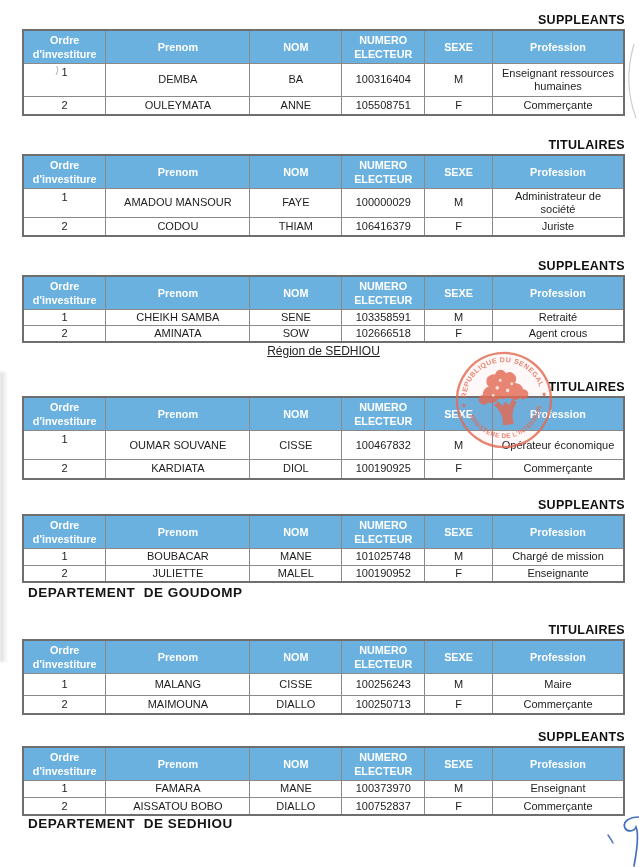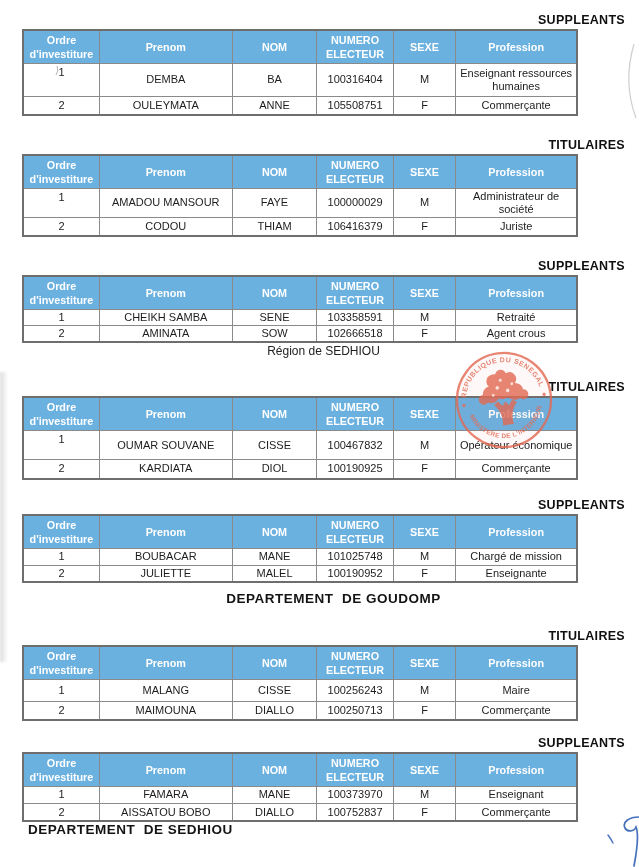--- a/index.html
+++ b/index.html
@@ -15,7 +15,7 @@
     font-weight:700;font-size:12.5px;letter-spacing:.3px;color:#101010;
   }
   table.roster{
-    margin-left:22px;width:556px;border-collapse:collapse;table-layout:fixed;
+    margin-left:22px;width:603px;border-collapse:collapse;table-layout:fixed;
     border:2px solid #6e6e6e;
   }
   table.roster th{

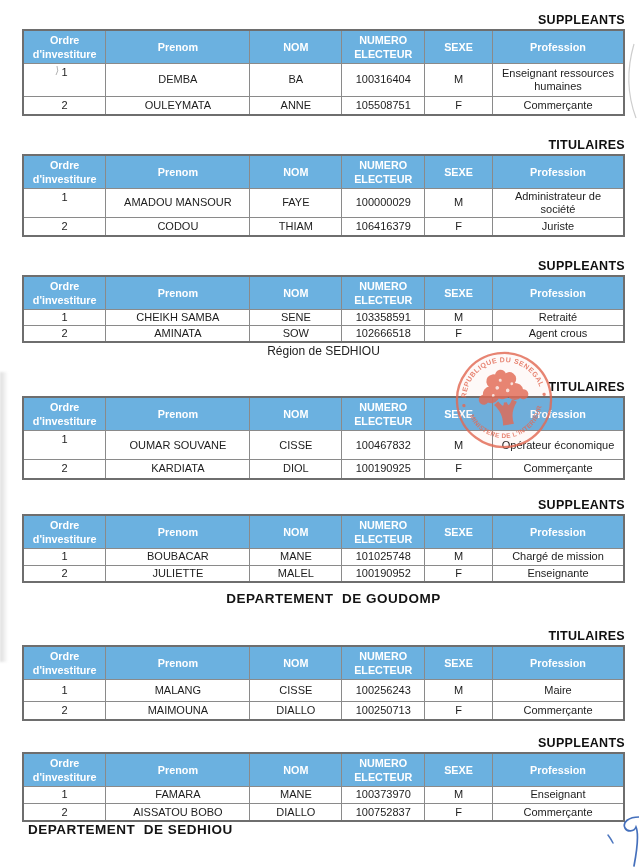--- a/index.html
+++ b/index.html
@@ -36,7 +36,7 @@
   }
   .region-note{
     margin-left:22px;width:603px;text-align:center;
-    font-size:12px;color:#222;line-height:1.15;
+    font-size:12px;color:#222;line-height:1.15;text-decoration:underline;
   }
   .stamp{
     position:absolute;left:451px;top:347px;

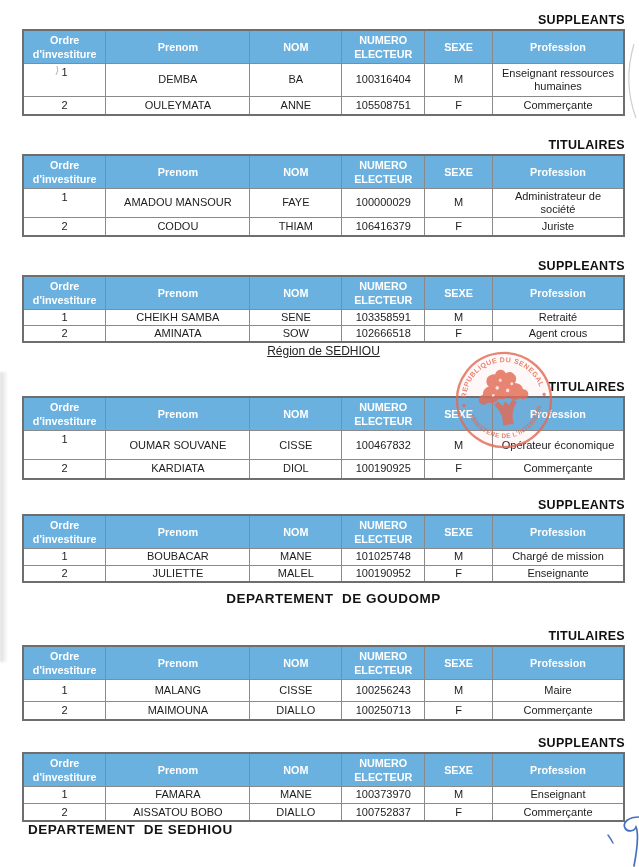--- a/index.html
+++ b/index.html
@@ -269,7 +269,7 @@
         </tbody>
       </table>
     </div>
-    <div class="dept-heading" style="margin-top: 8px; text-align: center;">DEPARTEMENT  DE GOUDOMP</div>
+    <div class="dept-heading" style="margin-top: 2px;">DEPARTEMENT  DE GOUDOMP</div>
     <div class="table-block" style="margin-top: 22px;">
       <div class="tbl-title">TITULAIRES</div>
       <table class="roster">

